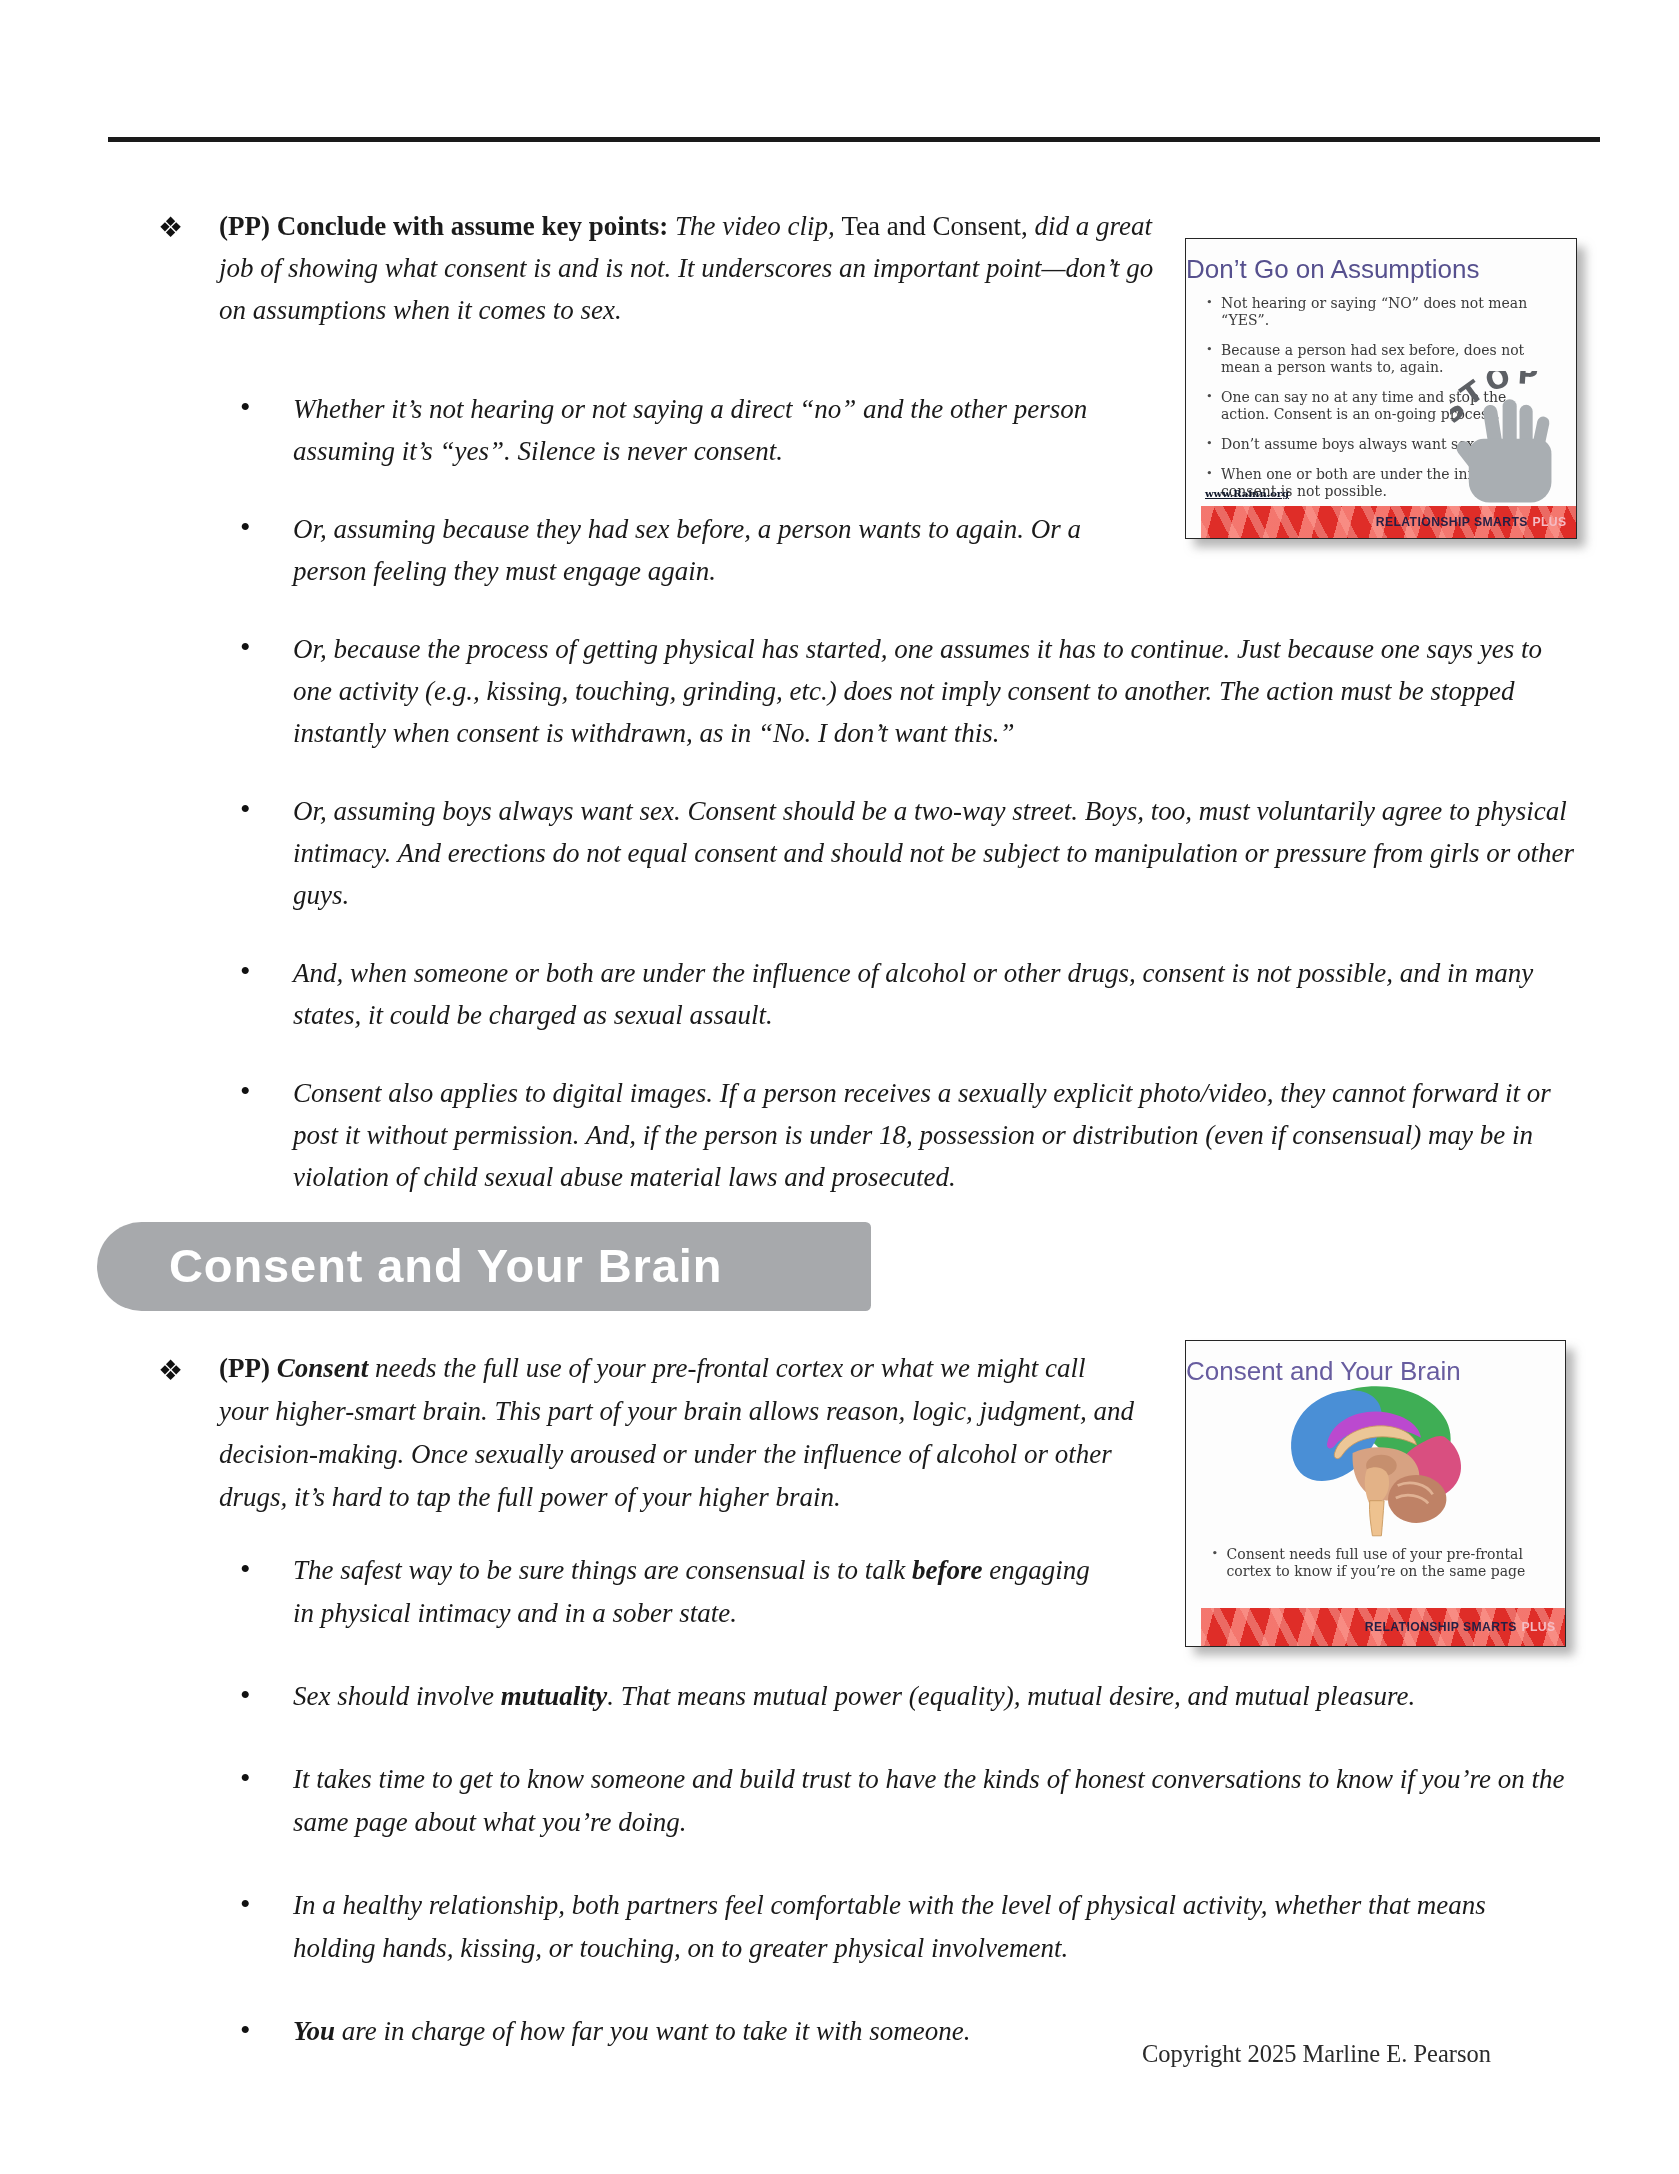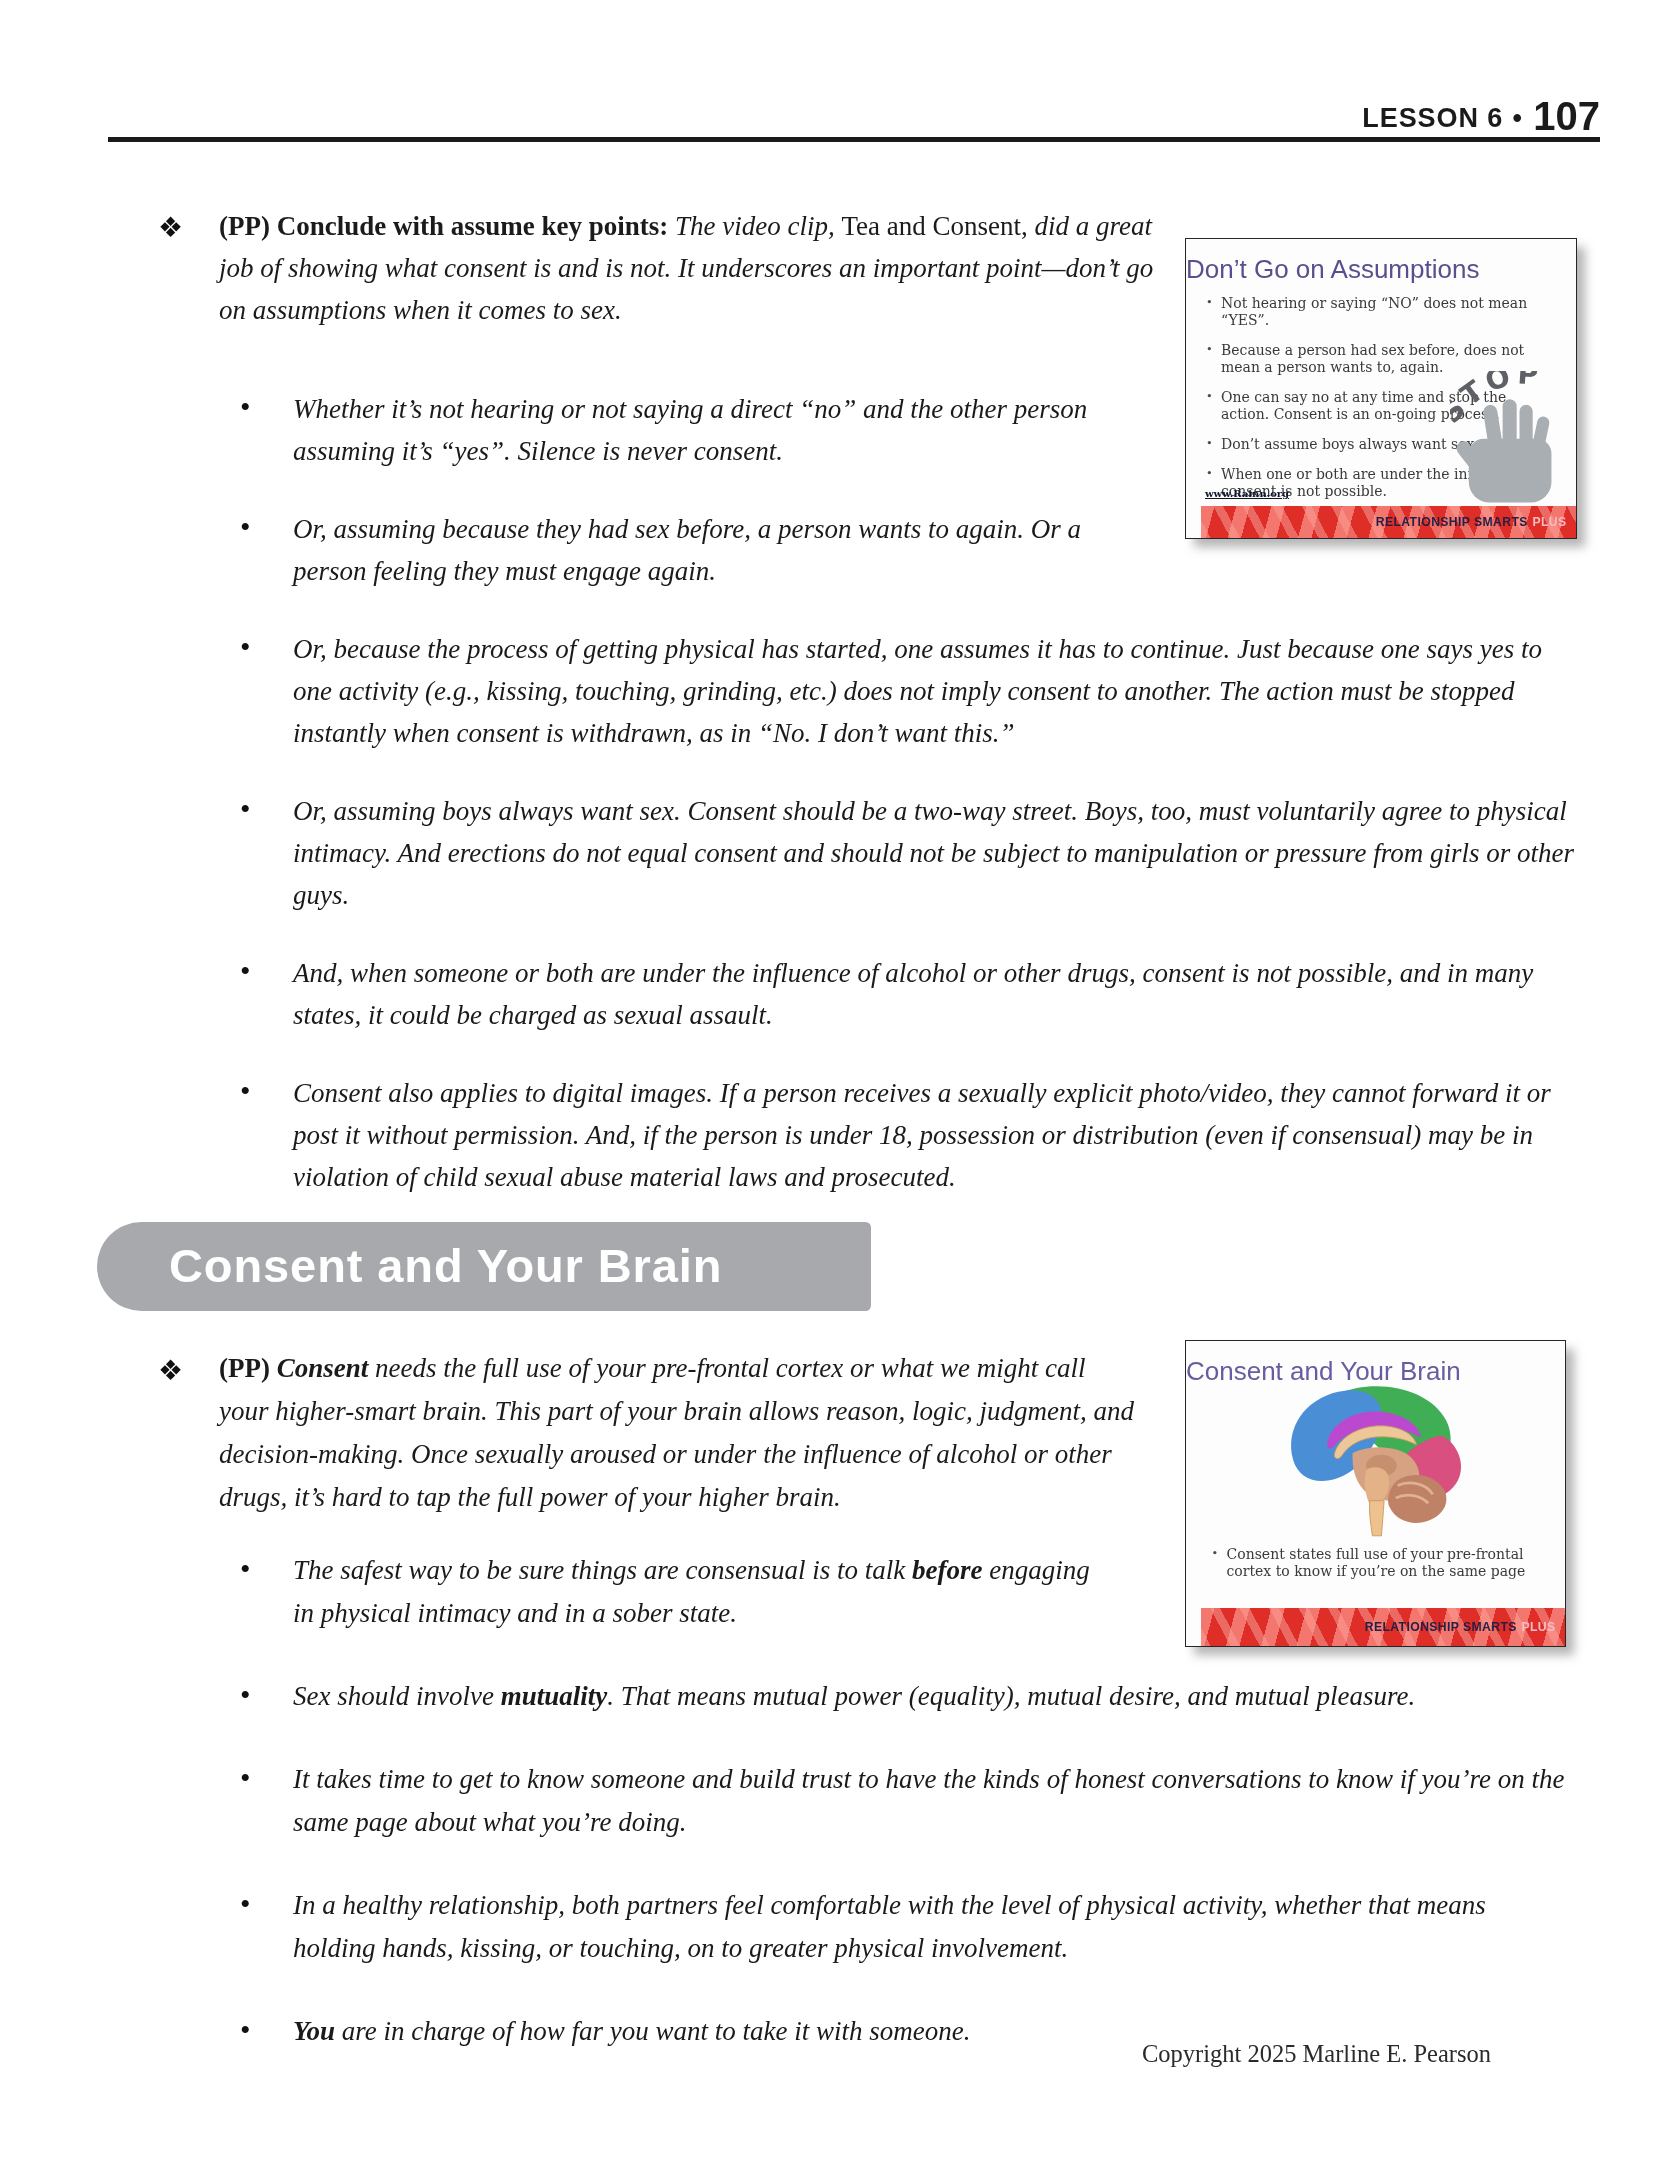--- a/index.html
+++ b/index.html
@@ -78,9 +78,6 @@
 
 <div class="page">
 
-  <div class="hdr">
-    <span class="lesson-label">LESSON 6</span><span class="lesson-dot">•</span><span class="page-number">107</span>
-  </div>
   <div class="hdr-rule"></div>
 
   <span class="diamond d1">❖</span>

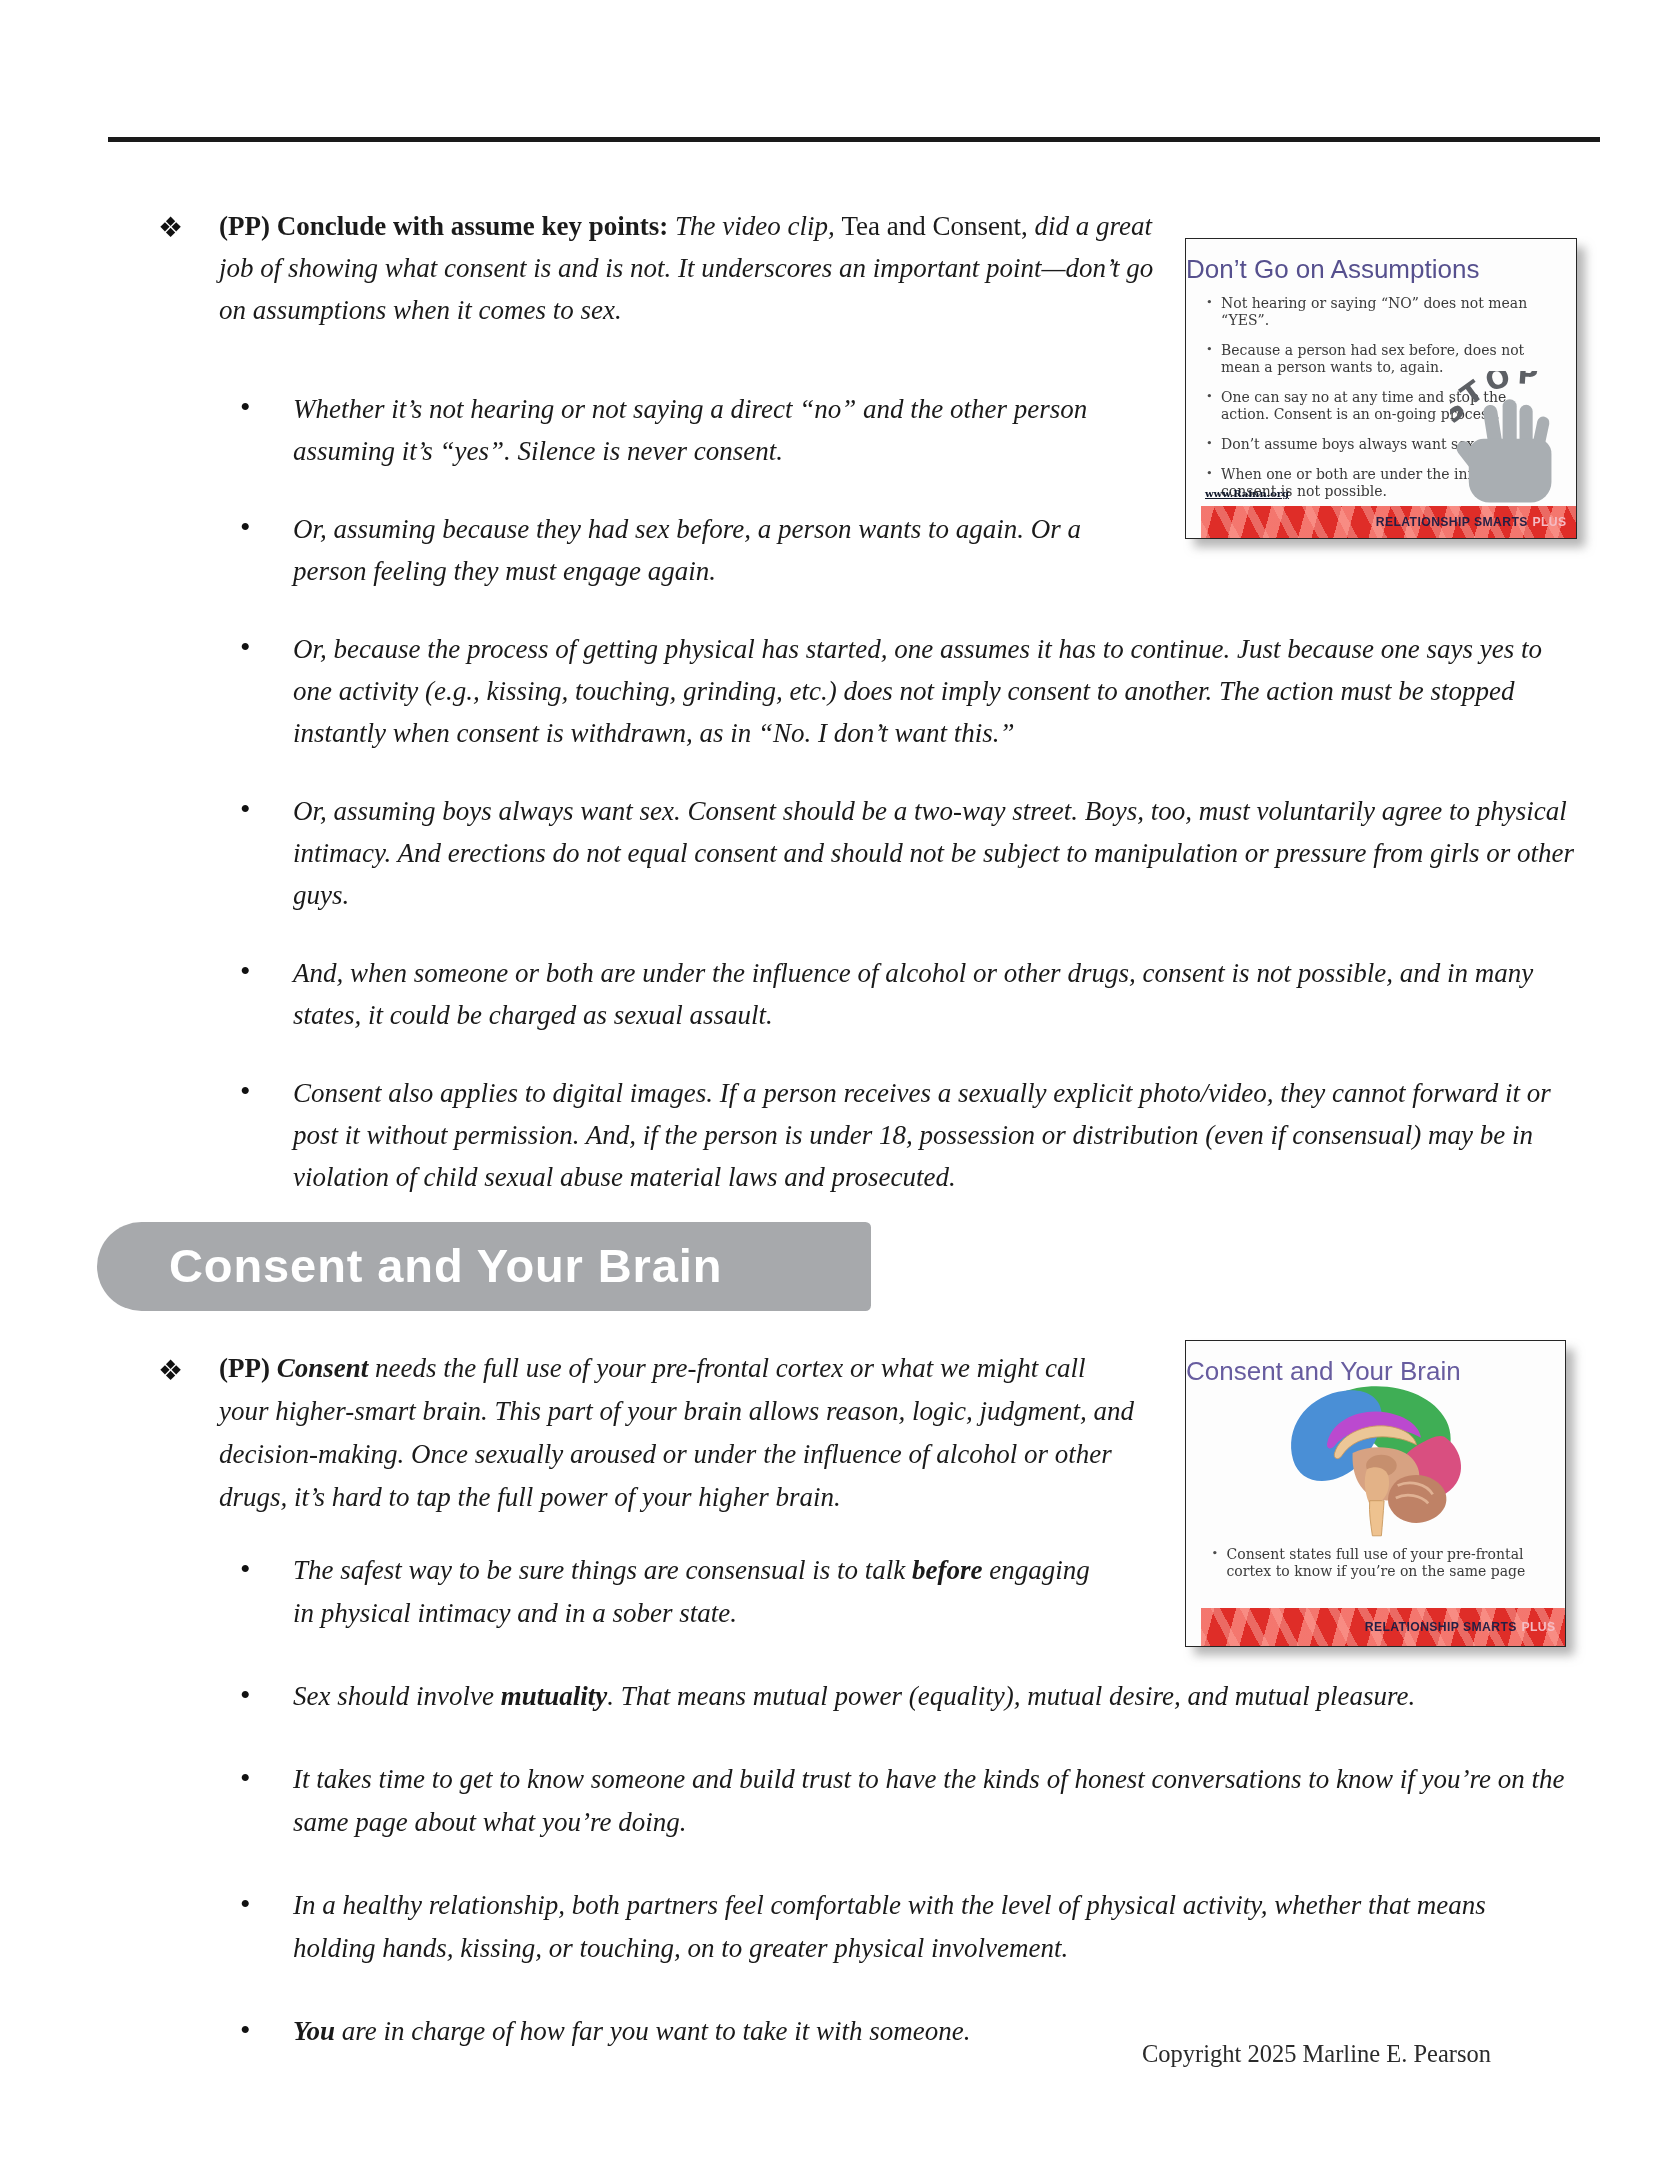--- a/index.html
+++ b/index.html
@@ -198,7 +198,7 @@
 
         <div class="sb-item">
           <span class="sdot">•</span>
-          <span>Consent states full use of your pre-frontal cortex to know if you’re on the same page</span>
+          <span>Consent needs full use of your pre-frontal cortex to know if you’re on the same page</span>
         </div>
       </div>
 

